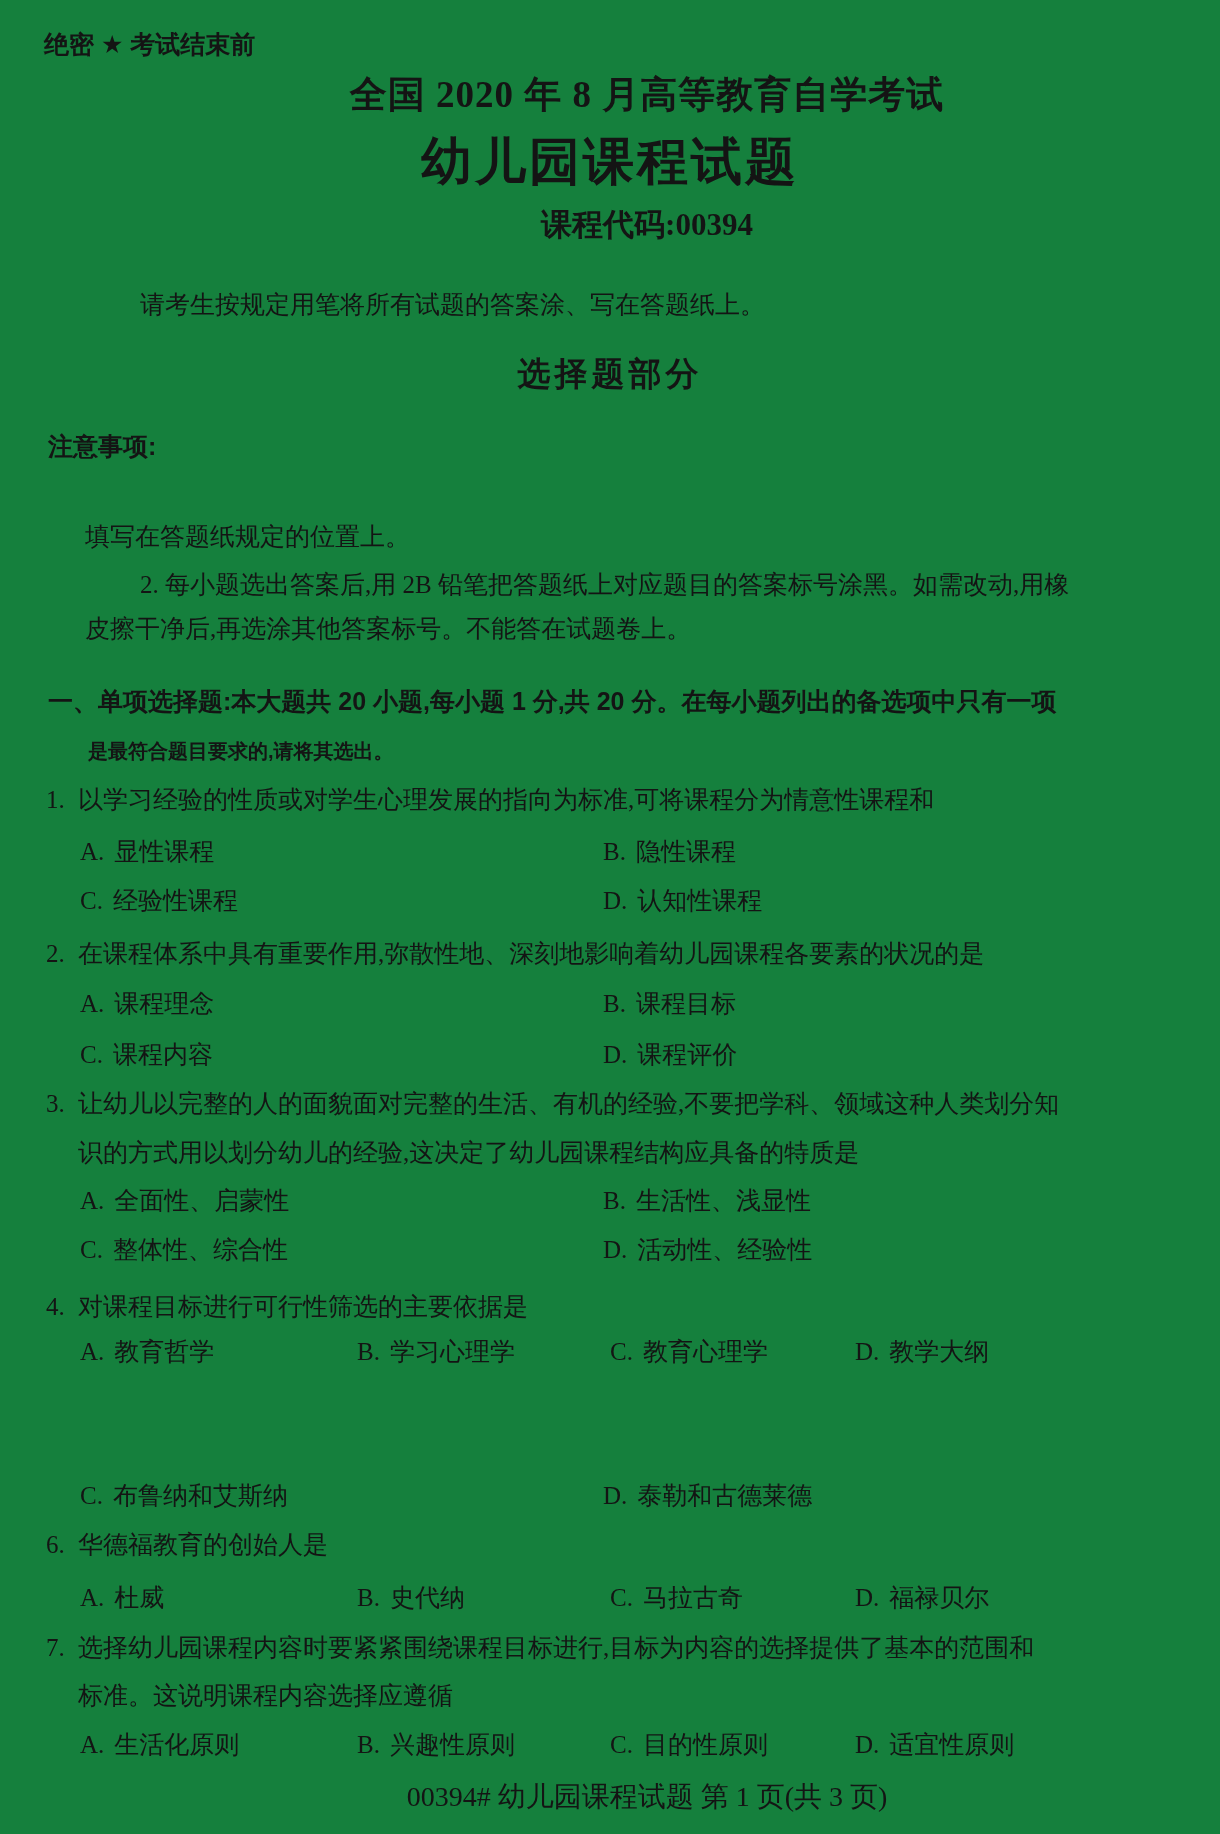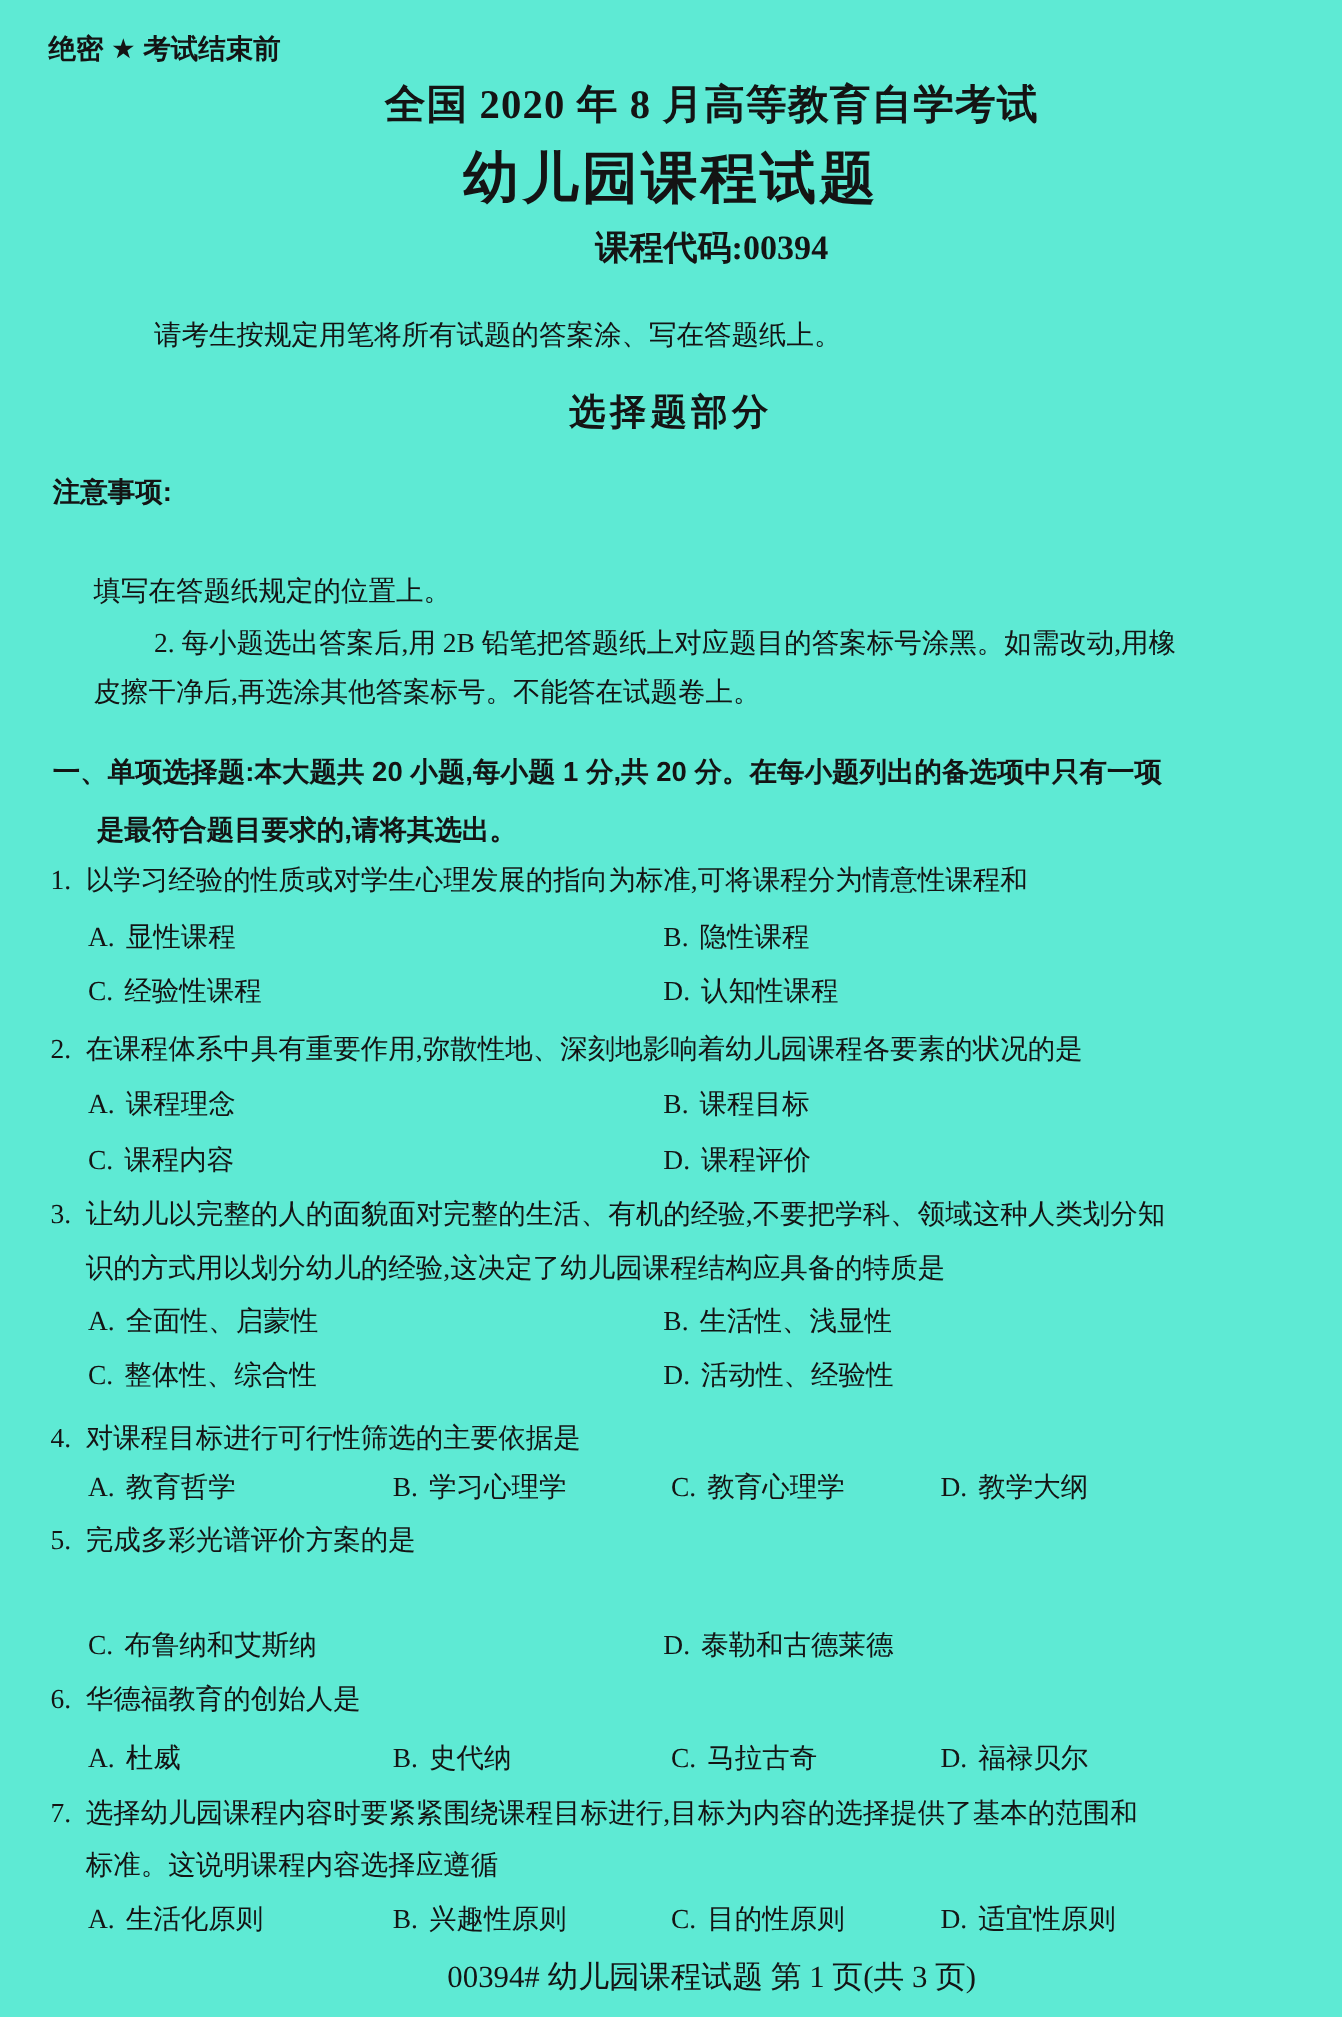--- a/index.html
+++ b/index.html
@@ -9,7 +9,7 @@
     width:1220px;
     height:1834px;
     margin:0 auto;
-    background:#5eead4;
+    background:#15803d;
     color:#141414;
     font-family:"Liberation Serif","DejaVu Serif",serif;
     font-size:25px;

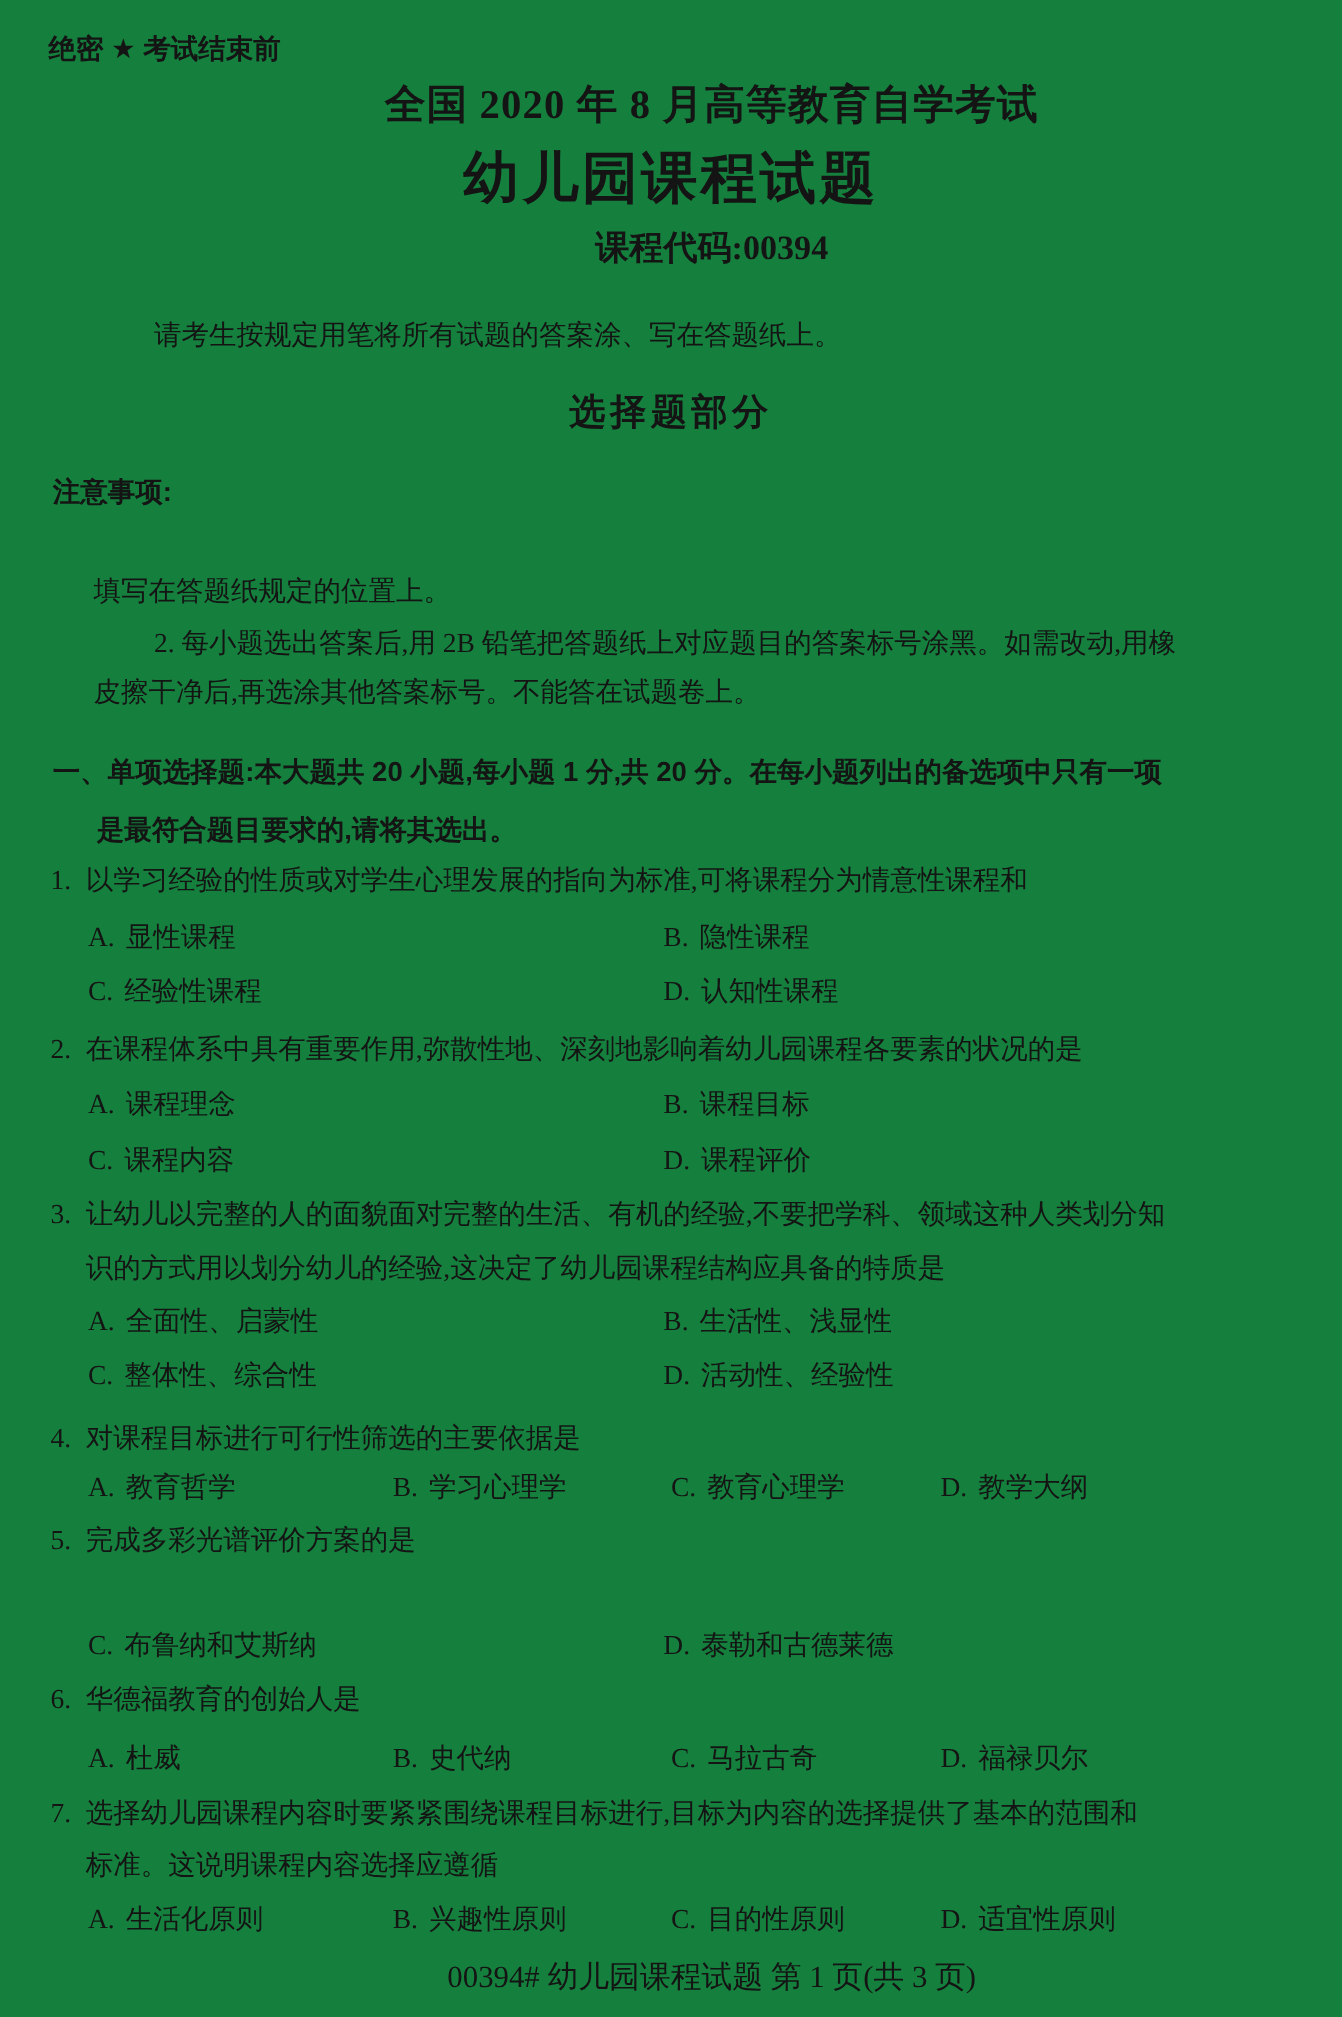--- a/index.html
+++ b/index.html
@@ -31,7 +31,7 @@
   .n2l1{top:568px;left:103px;}
   .n2l2{top:612px;left:48px;}
   .h1{top:685px;left:48px;font-size:25px;}
-  .h2{top:738px;left:88px;font-size:25px;}
+  .h2{top:738px;left:88px;font-size:20px;}
   .stem{left:46px;}
   .qnum{display:inline-block;min-width:32px;}
   .cont{left:78px;}

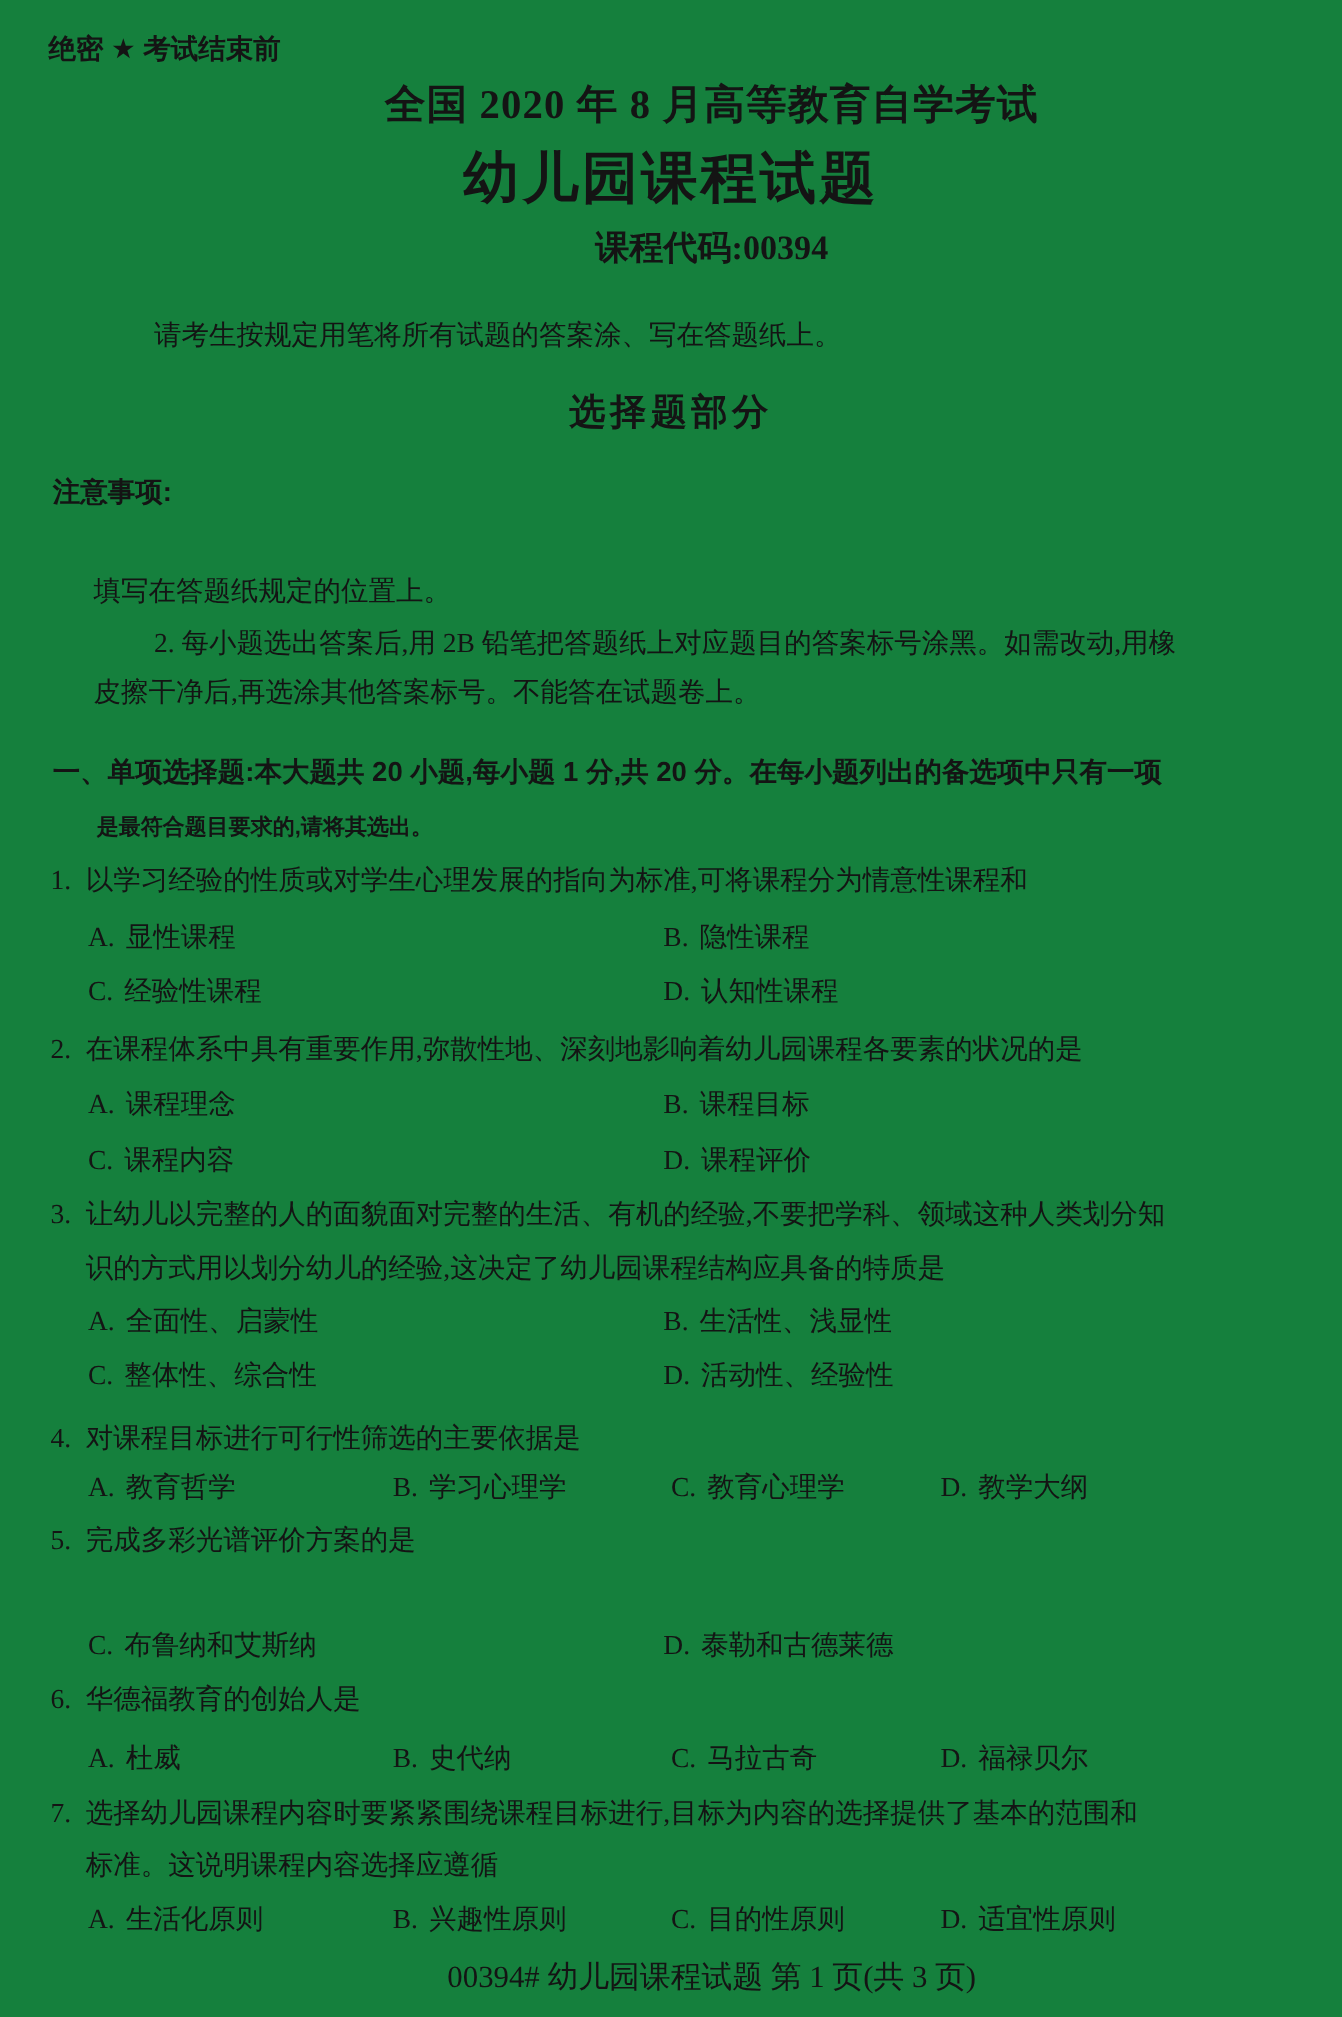--- a/index.html
+++ b/index.html
@@ -120,9 +120,6 @@
     <span class="opt"><span class="olabel">D.</span><span>教学大纲</span></span>
   </div>
 
-  <div class="abs stem q5s">
-    <span class="qnum">5.</span><span>完成多彩光谱评价方案的是</span>
-  </div>
   <div class="abs optrow two q5r2">
     <span class="opt"><span class="olabel">C.</span><span>布鲁纳和艾斯纳</span></span>
     <span class="opt"><span class="olabel">D.</span><span>泰勒和古德莱德</span></span>

